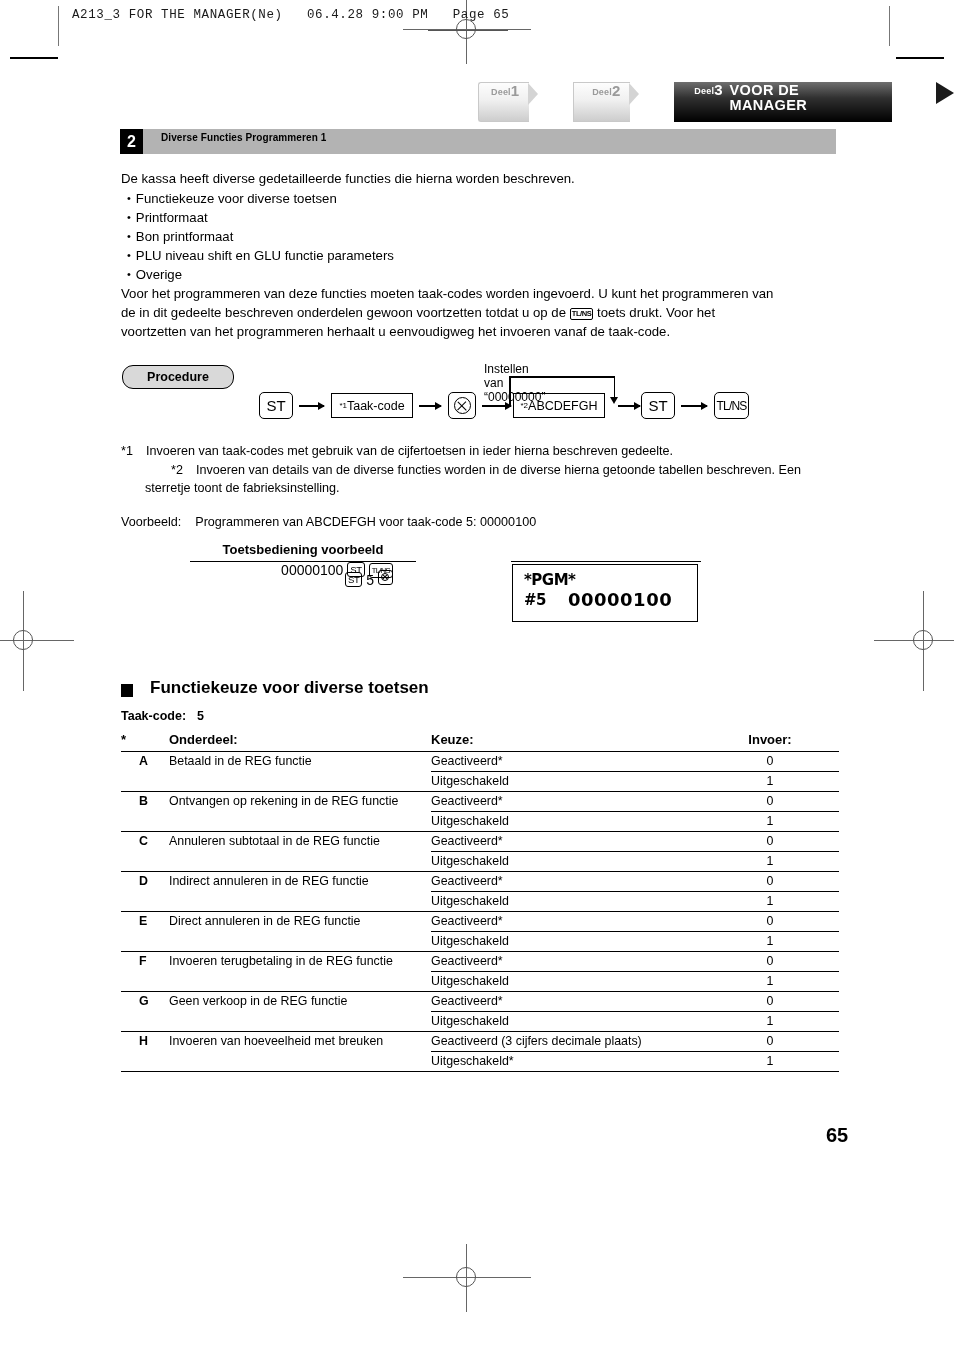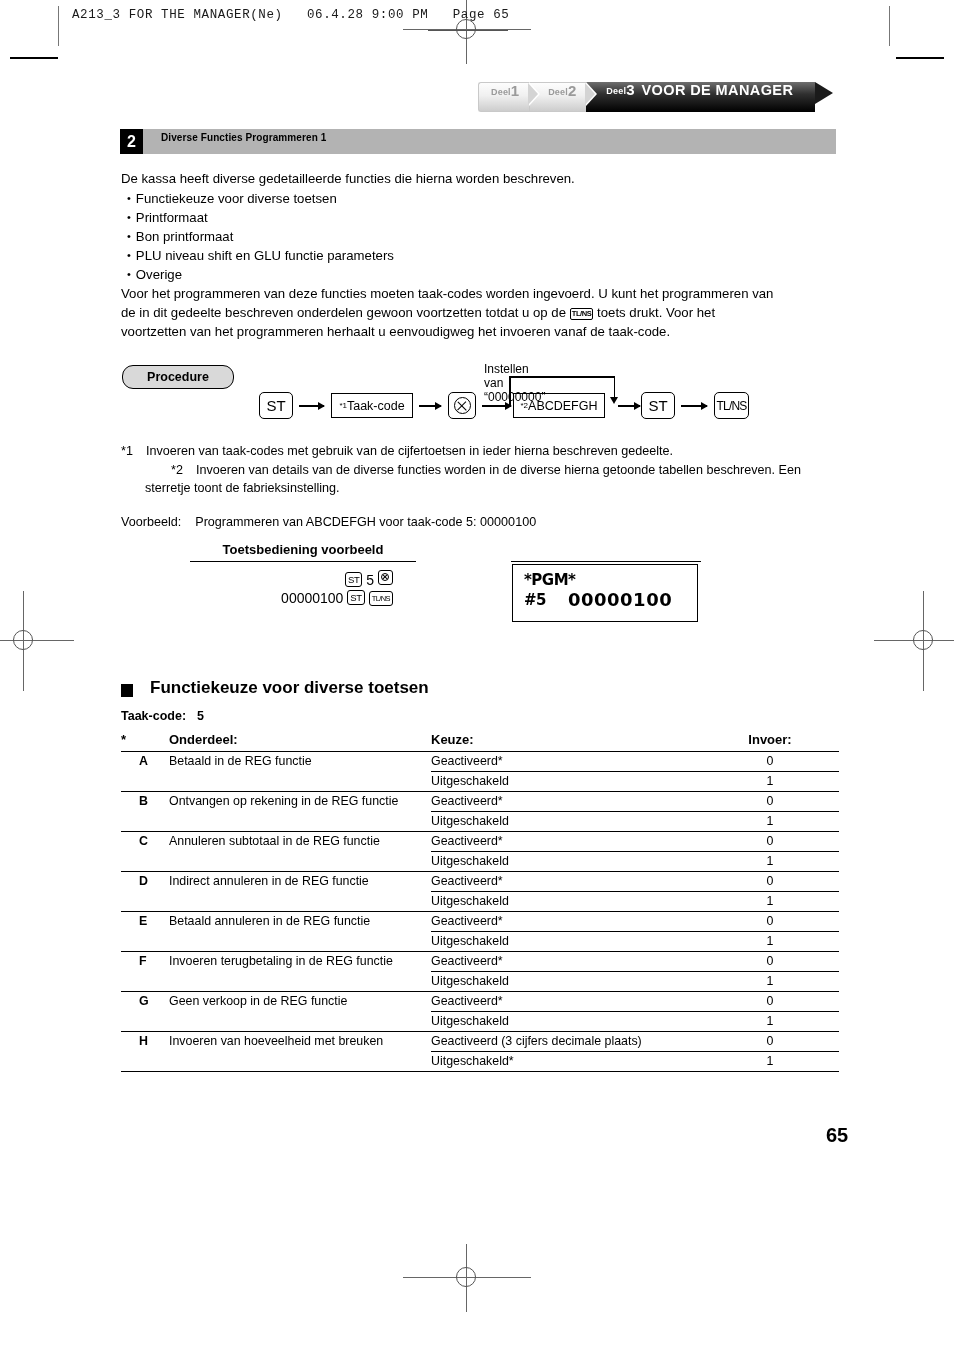--- a/index.html
+++ b/index.html
@@ -62,9 +62,10 @@
   .tabbar {
     position: absolute;
     left: 478px; top: 82px;
-    height: 30px;
+    height: 40px;
     display: flex;
     align-items: stretch;
+    gap: 44px;
   }
   .tab {
     position: relative;

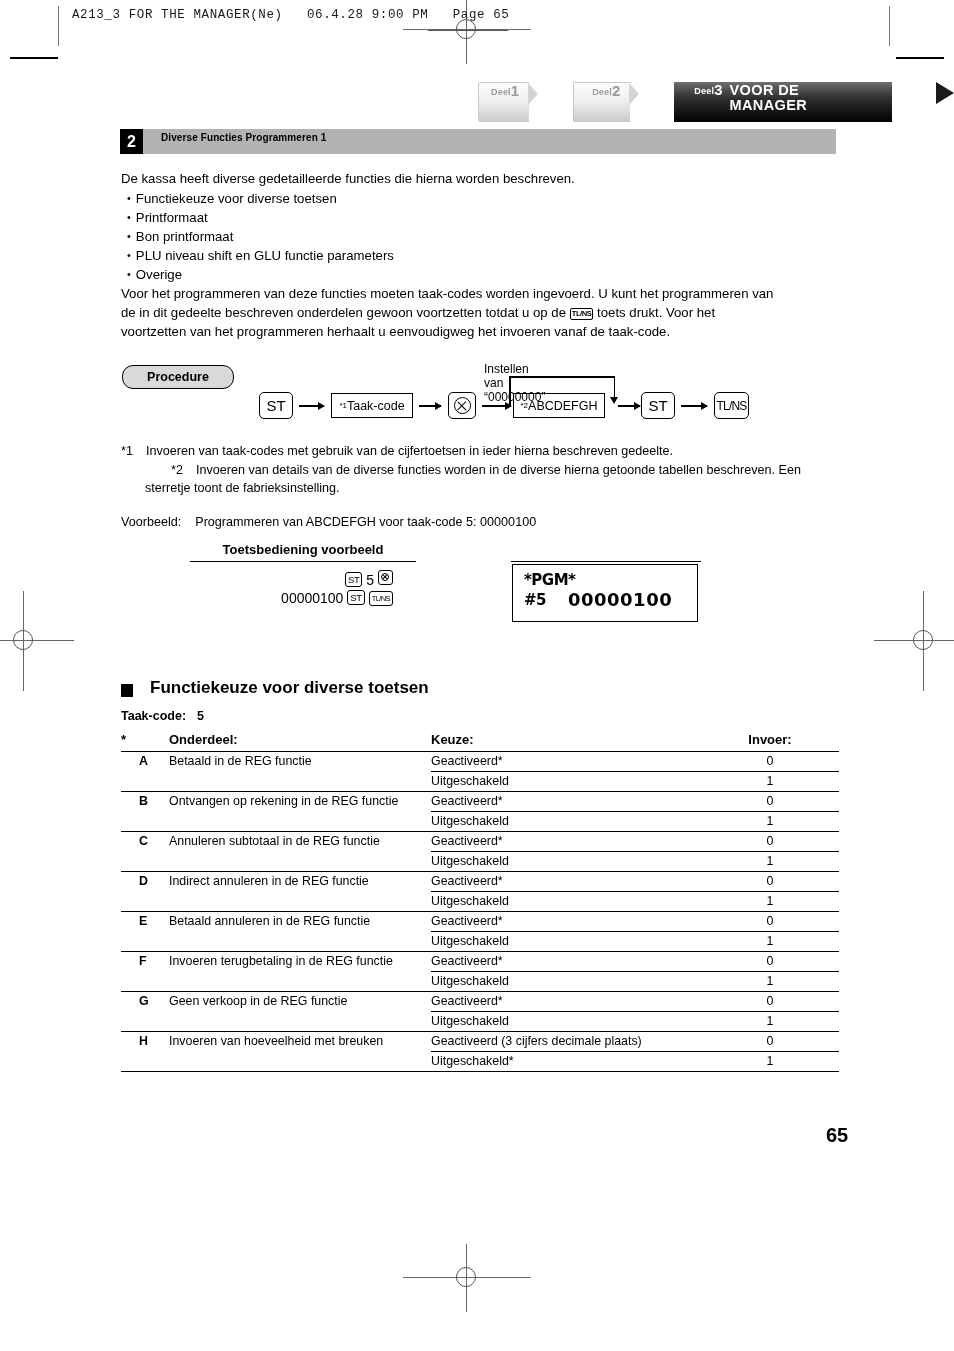--- a/index.html
+++ b/index.html
@@ -564,7 +564,7 @@
   <span>5</span>
   <span class="kxcircle"><i></i></span>
 </div>
-<div class="keyseq" style="left:190px; top:590px; width:203px;text-align:right;">
+<div class="keyseq" style="left:190px; top:562px; width:203px;text-align:right;">
   <span>00000100</span>
   <span class="kbox">ST</span>
   <span class="kbox tiny">TL/NS</span>

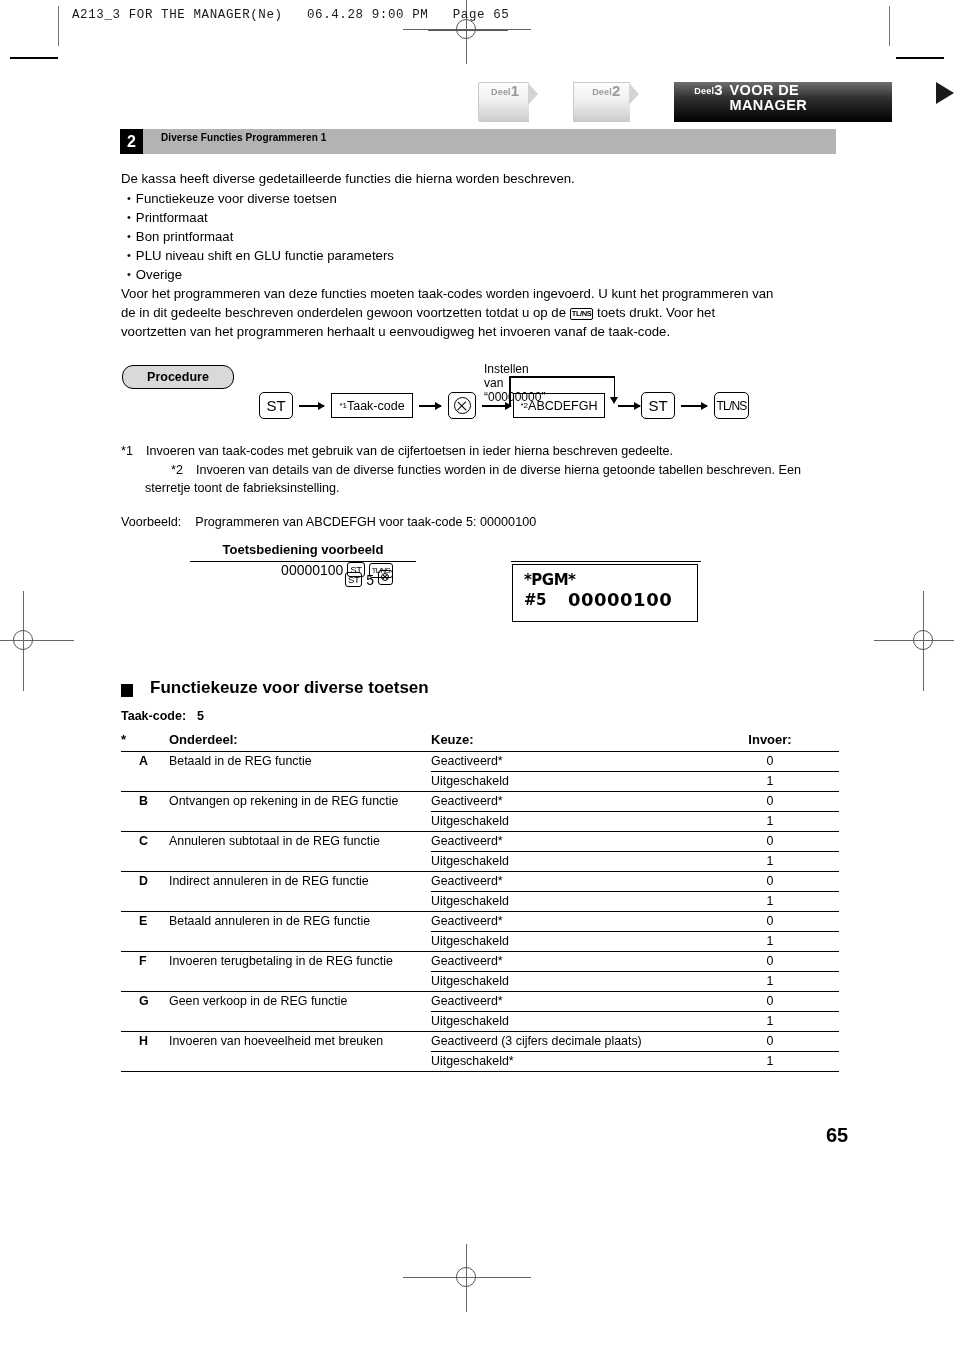--- a/index.html
+++ b/index.html
@@ -659,7 +659,7 @@
       <tr class="top">
         <td class="starcell"></td>
         <td class="letter">E</td>
-        <td class="desc">Betaald annuleren in de REG functie</td>
+        <td class="desc">Direct annuleren in de REG functie</td>
         <td class="keuze">Geactiveerd*</td>
         <td class="inv">0</td>
       </tr>

